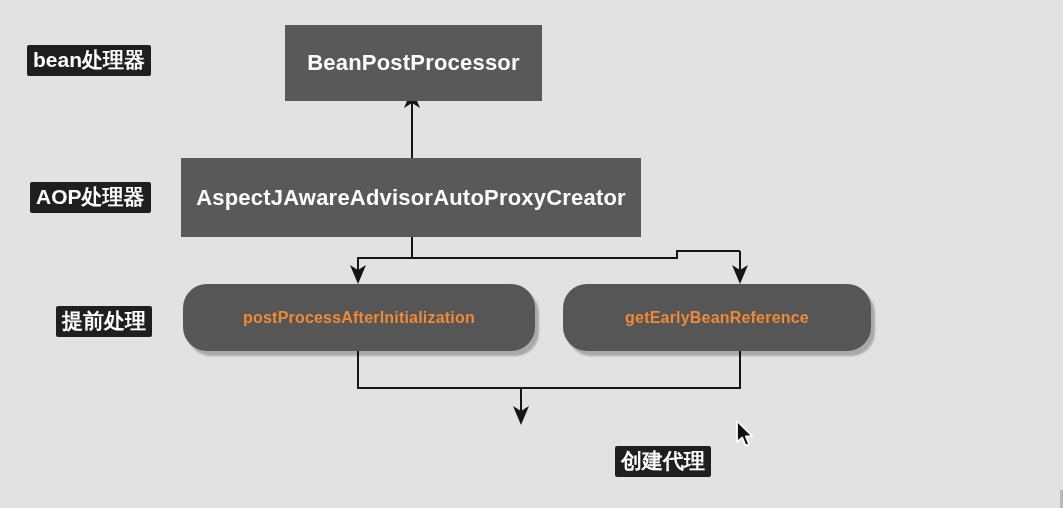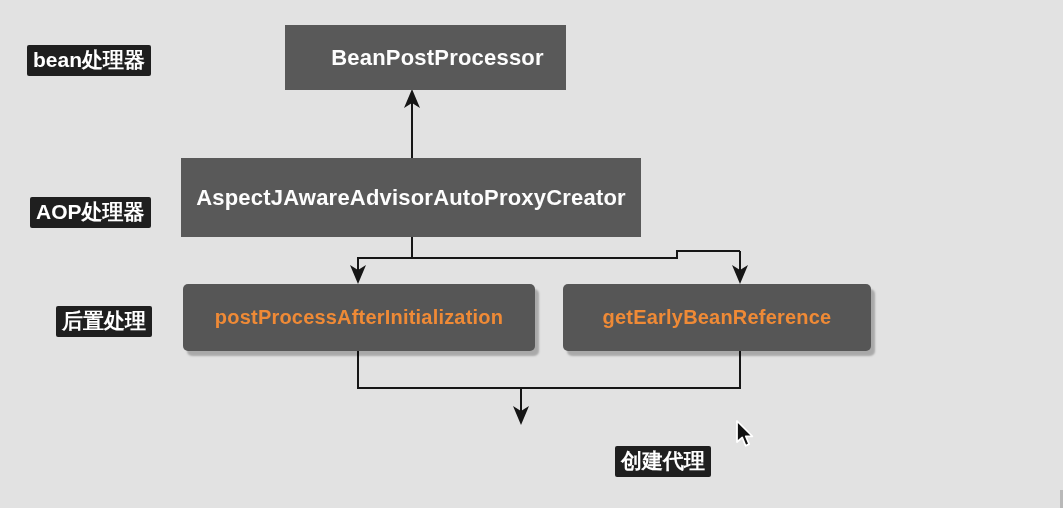--- a/index.html
+++ b/index.html
@@ -84,7 +84,7 @@
     <polygon points="521,425 513,406 521,411 529,406" fill="#161616"></polygon>
   </svg>
 
-  <div class="node" style="left:285px; top:25px; width:257px; height:65px;padding-left:24px;">BeanPostProcessor</div>
+  <div class="node" style="left:285px; top:25px; width:257px; height:76px;">BeanPostProcessor</div>
 
   <div class="node" style="left:181px; top:158px; width:460px; height:79px;">AspectJAwareAdvisorAutoProxyCreator</div>
 

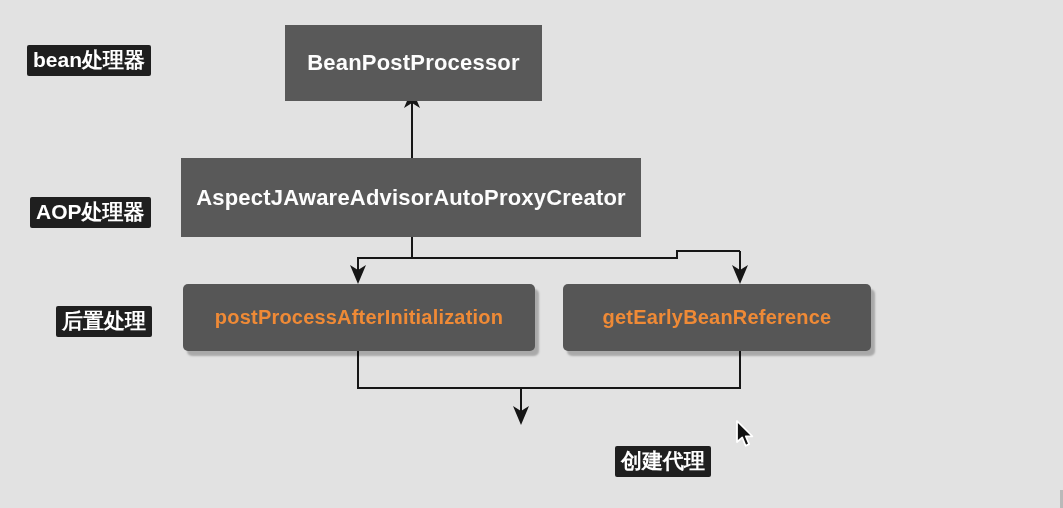--- a/index.html
+++ b/index.html
@@ -95,7 +95,7 @@
 
   <span class="tag" style="left:27px; top:45px;">bean处理器</span>
 
-  <span class="tag" style="left:30px; top:197px;">AOP处理器</span>
+  <span class="tag" style="left:30px; top:182px;">AOP处理器</span>
 
   <span class="tag" style="left:56px; top:306px;">后置处理</span>
 

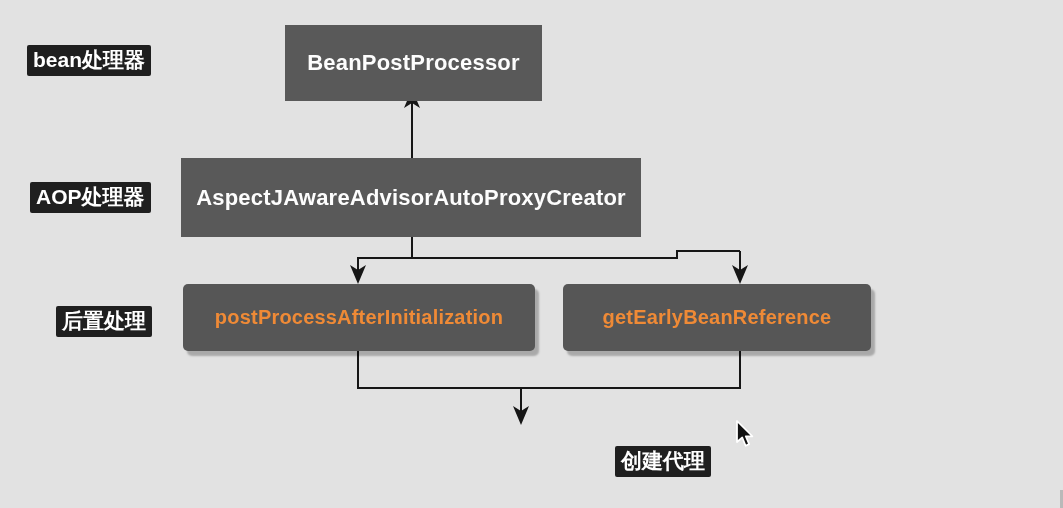--- a/index.html
+++ b/index.html
@@ -97,7 +97,7 @@
 
   <span class="tag" style="left:30px; top:182px;">AOP处理器</span>
 
-  <span class="tag" style="left:56px; top:306px;">后置处理</span>
+  <span class="tag" style="left:56px; top:306px;">提前处理</span>
 
 
   <span class="tag" style="left:615px; top:446px;">创建代理</span>

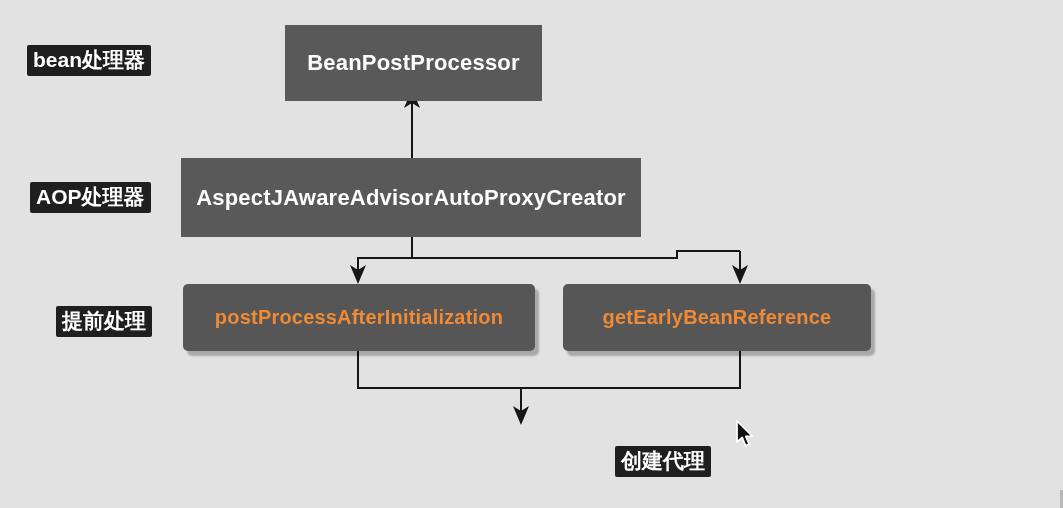--- a/index.html
+++ b/index.html
@@ -36,8 +36,8 @@
   .node.method {
     background: var(--methodBoxFill, #565656);
     color: var(--methodText, #ef8a36);
-    font-size: 20px;
-    border-radius: 5px;
+    font-size: 16px;
+    border-radius: 24px;
     box-shadow: 4px 5px 2px rgba(0,0,0,0.25);
   }
   .tag {

